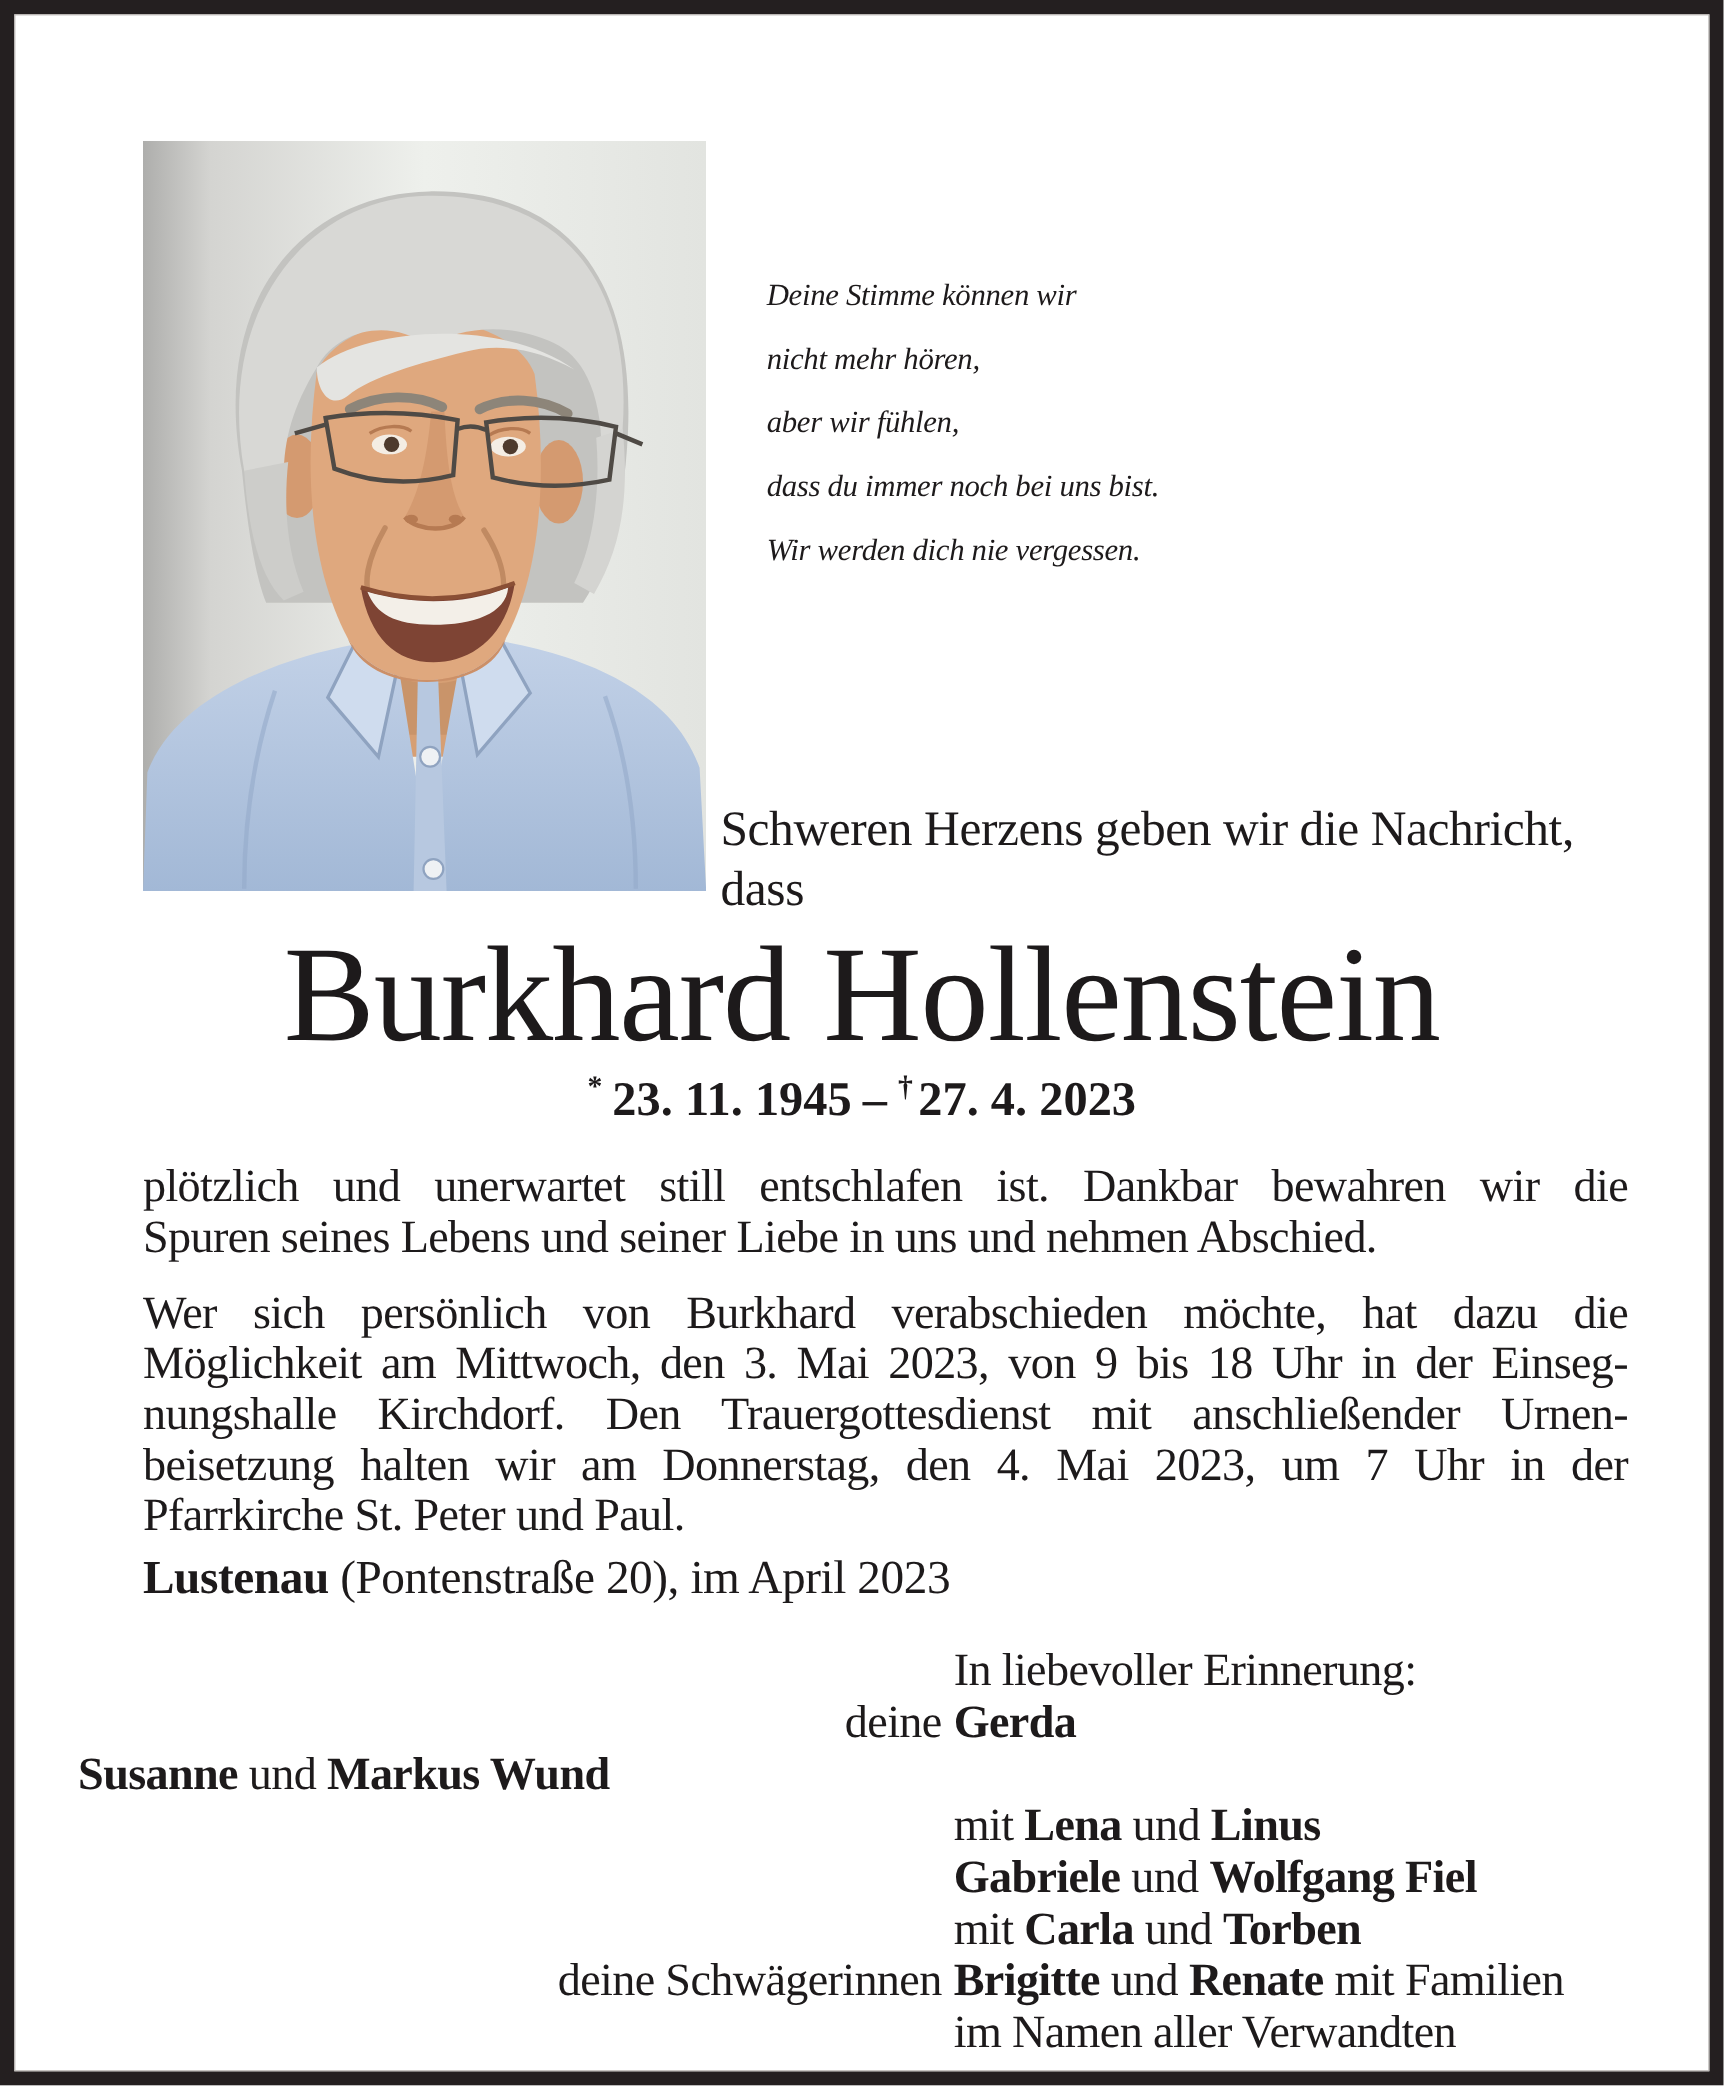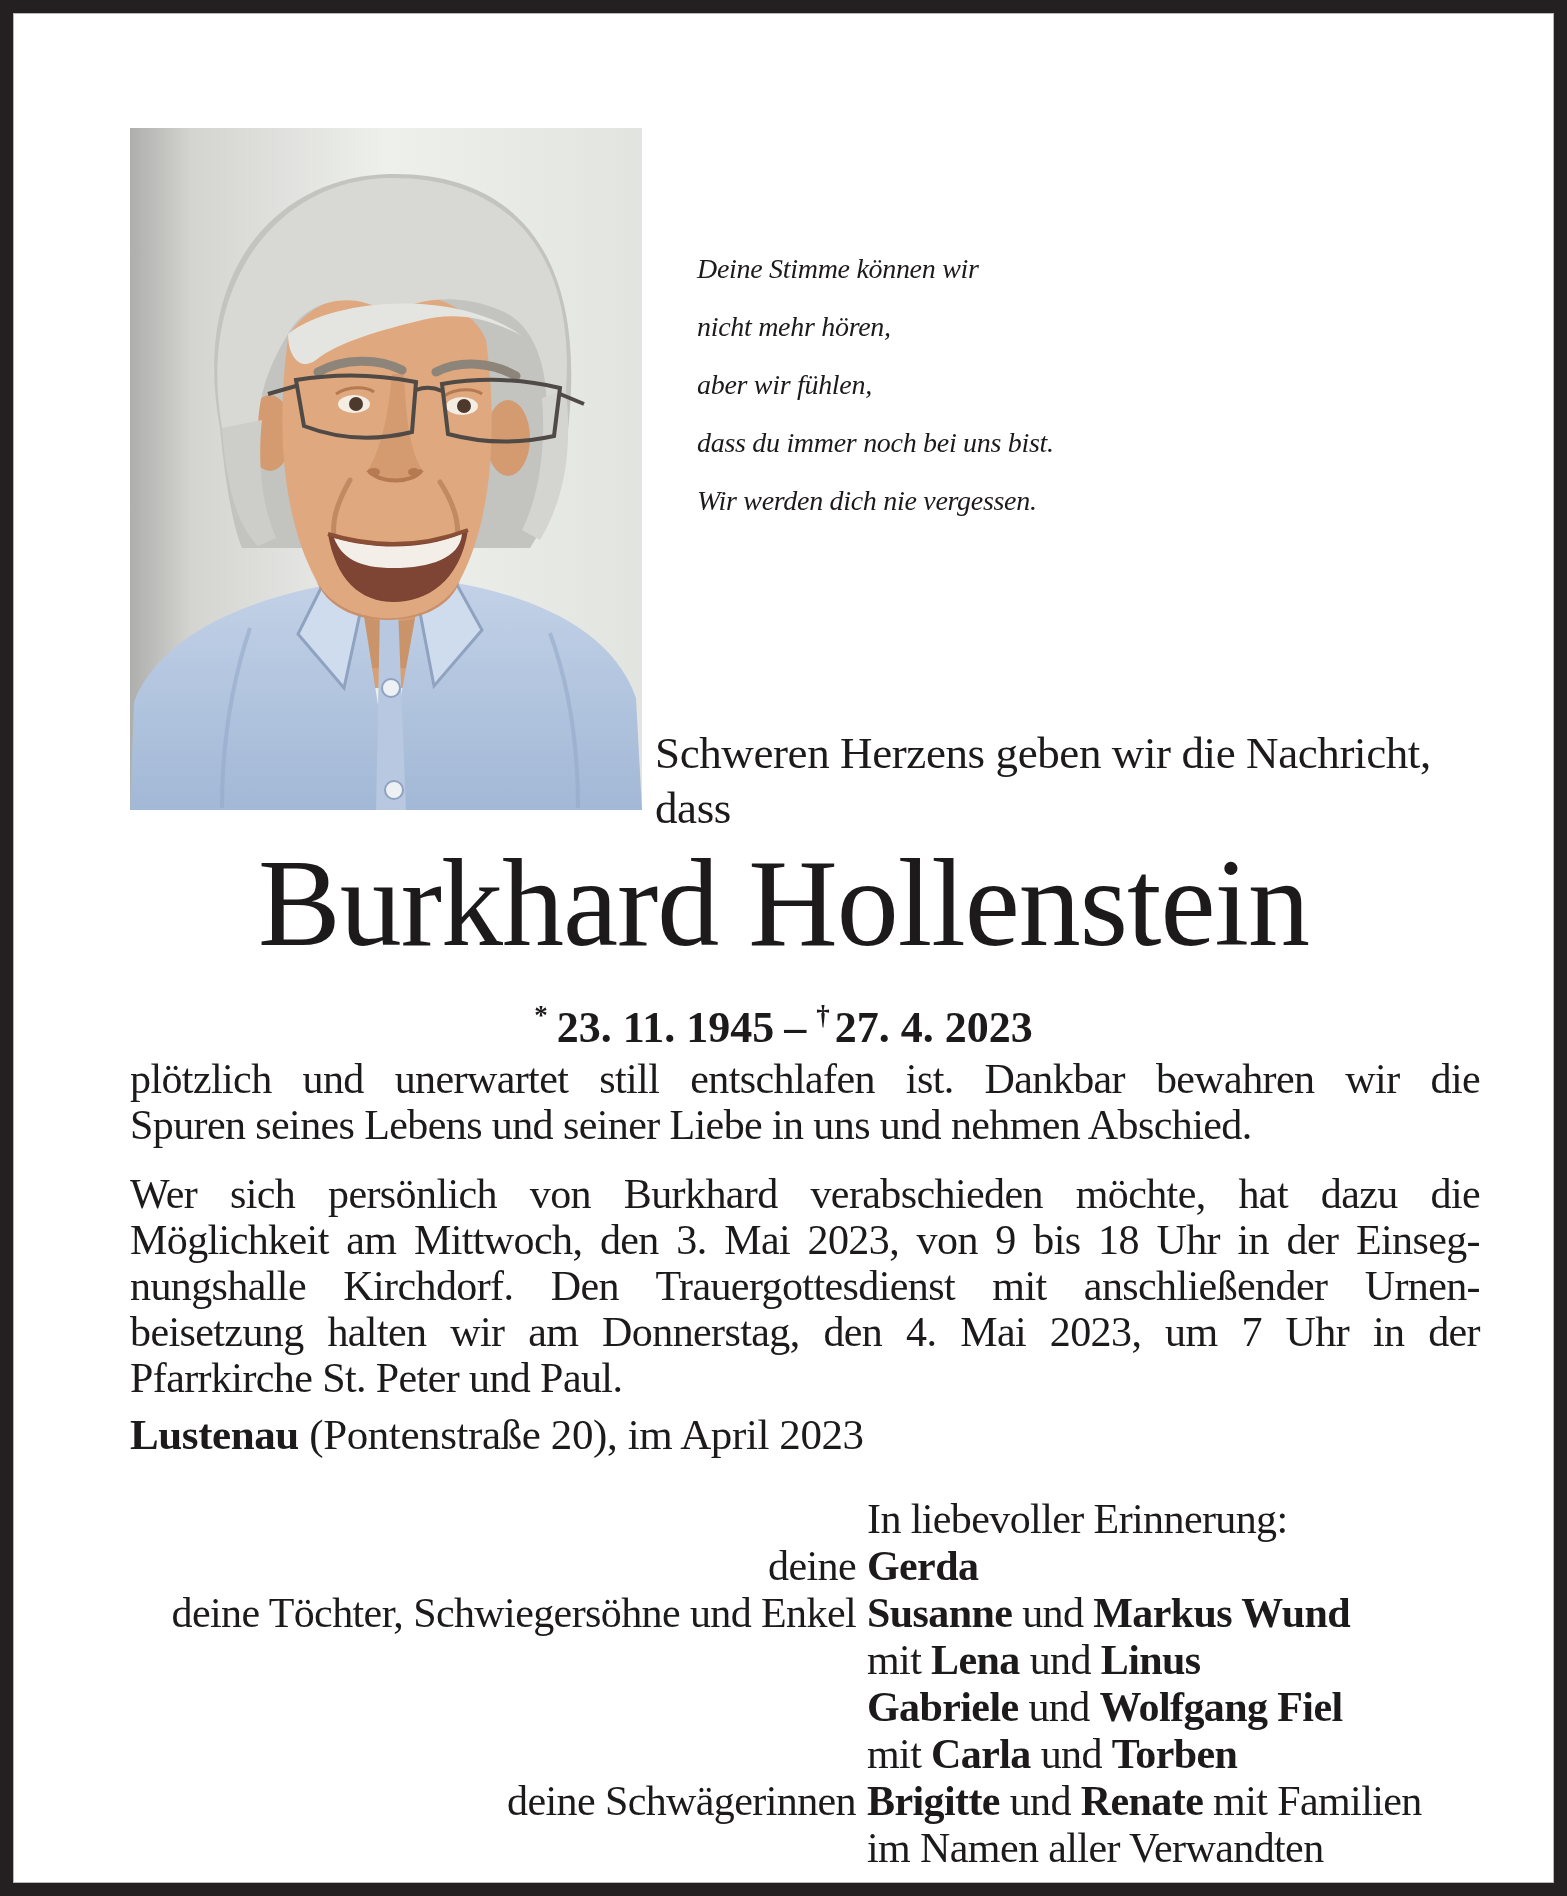--- a/index.html
+++ b/index.html
@@ -26,7 +26,7 @@
         font-size:124px;line-height:1.1;letter-spacing:-1px;font-weight:400;}
 
   .dates{position:absolute;left:0;width:100%;top:972px;text-align:center;
-         font-size:44px;font-weight:bold;letter-spacing:0;margin-top:28px;}
+         font-size:44px;font-weight:bold;letter-spacing:0;}
   .dates .sym{font-size:27px;vertical-align:18px;}
   .dates .sep{margin:0 10px;}
   .dates .sym-b{margin-right:9px;}

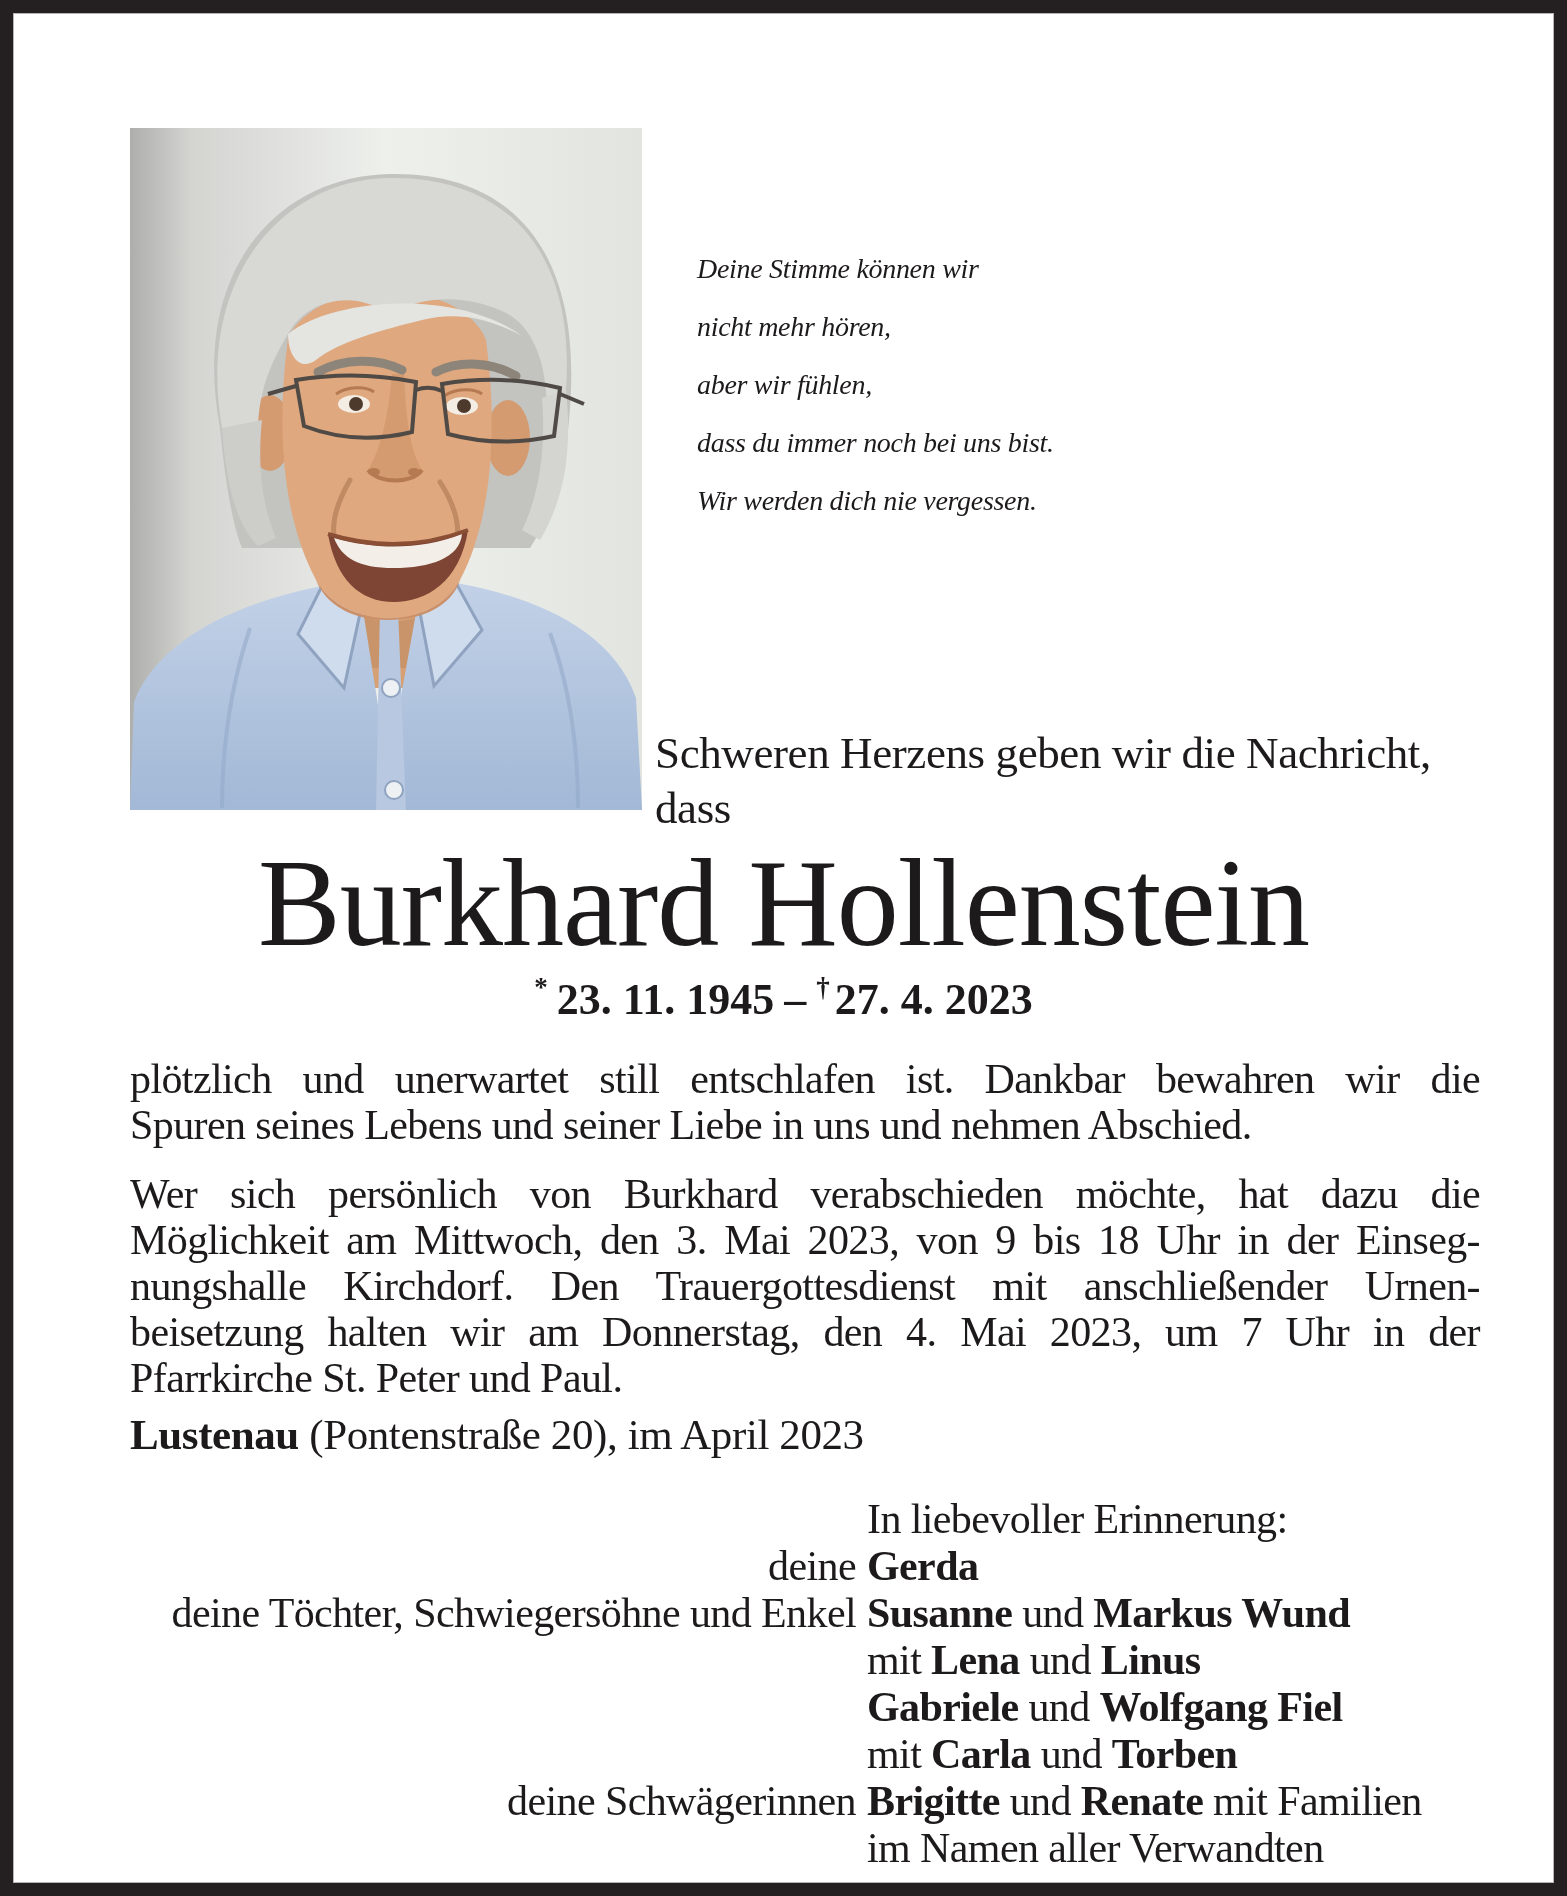--- a/index.html
+++ b/index.html
@@ -162,7 +162,6 @@
       <div class="mright"><span class="b">Gerda</span></div>
     </div>
     <div class="mrow">
-      <div class="mleft">deine Töchter, Schwiegersöhne und Enkel</div>
       <div class="mright"><span class="b">Susanne</span><span> und </span><span class="b">Markus Wund</span></div>
     </div>
     <div class="mrow">

